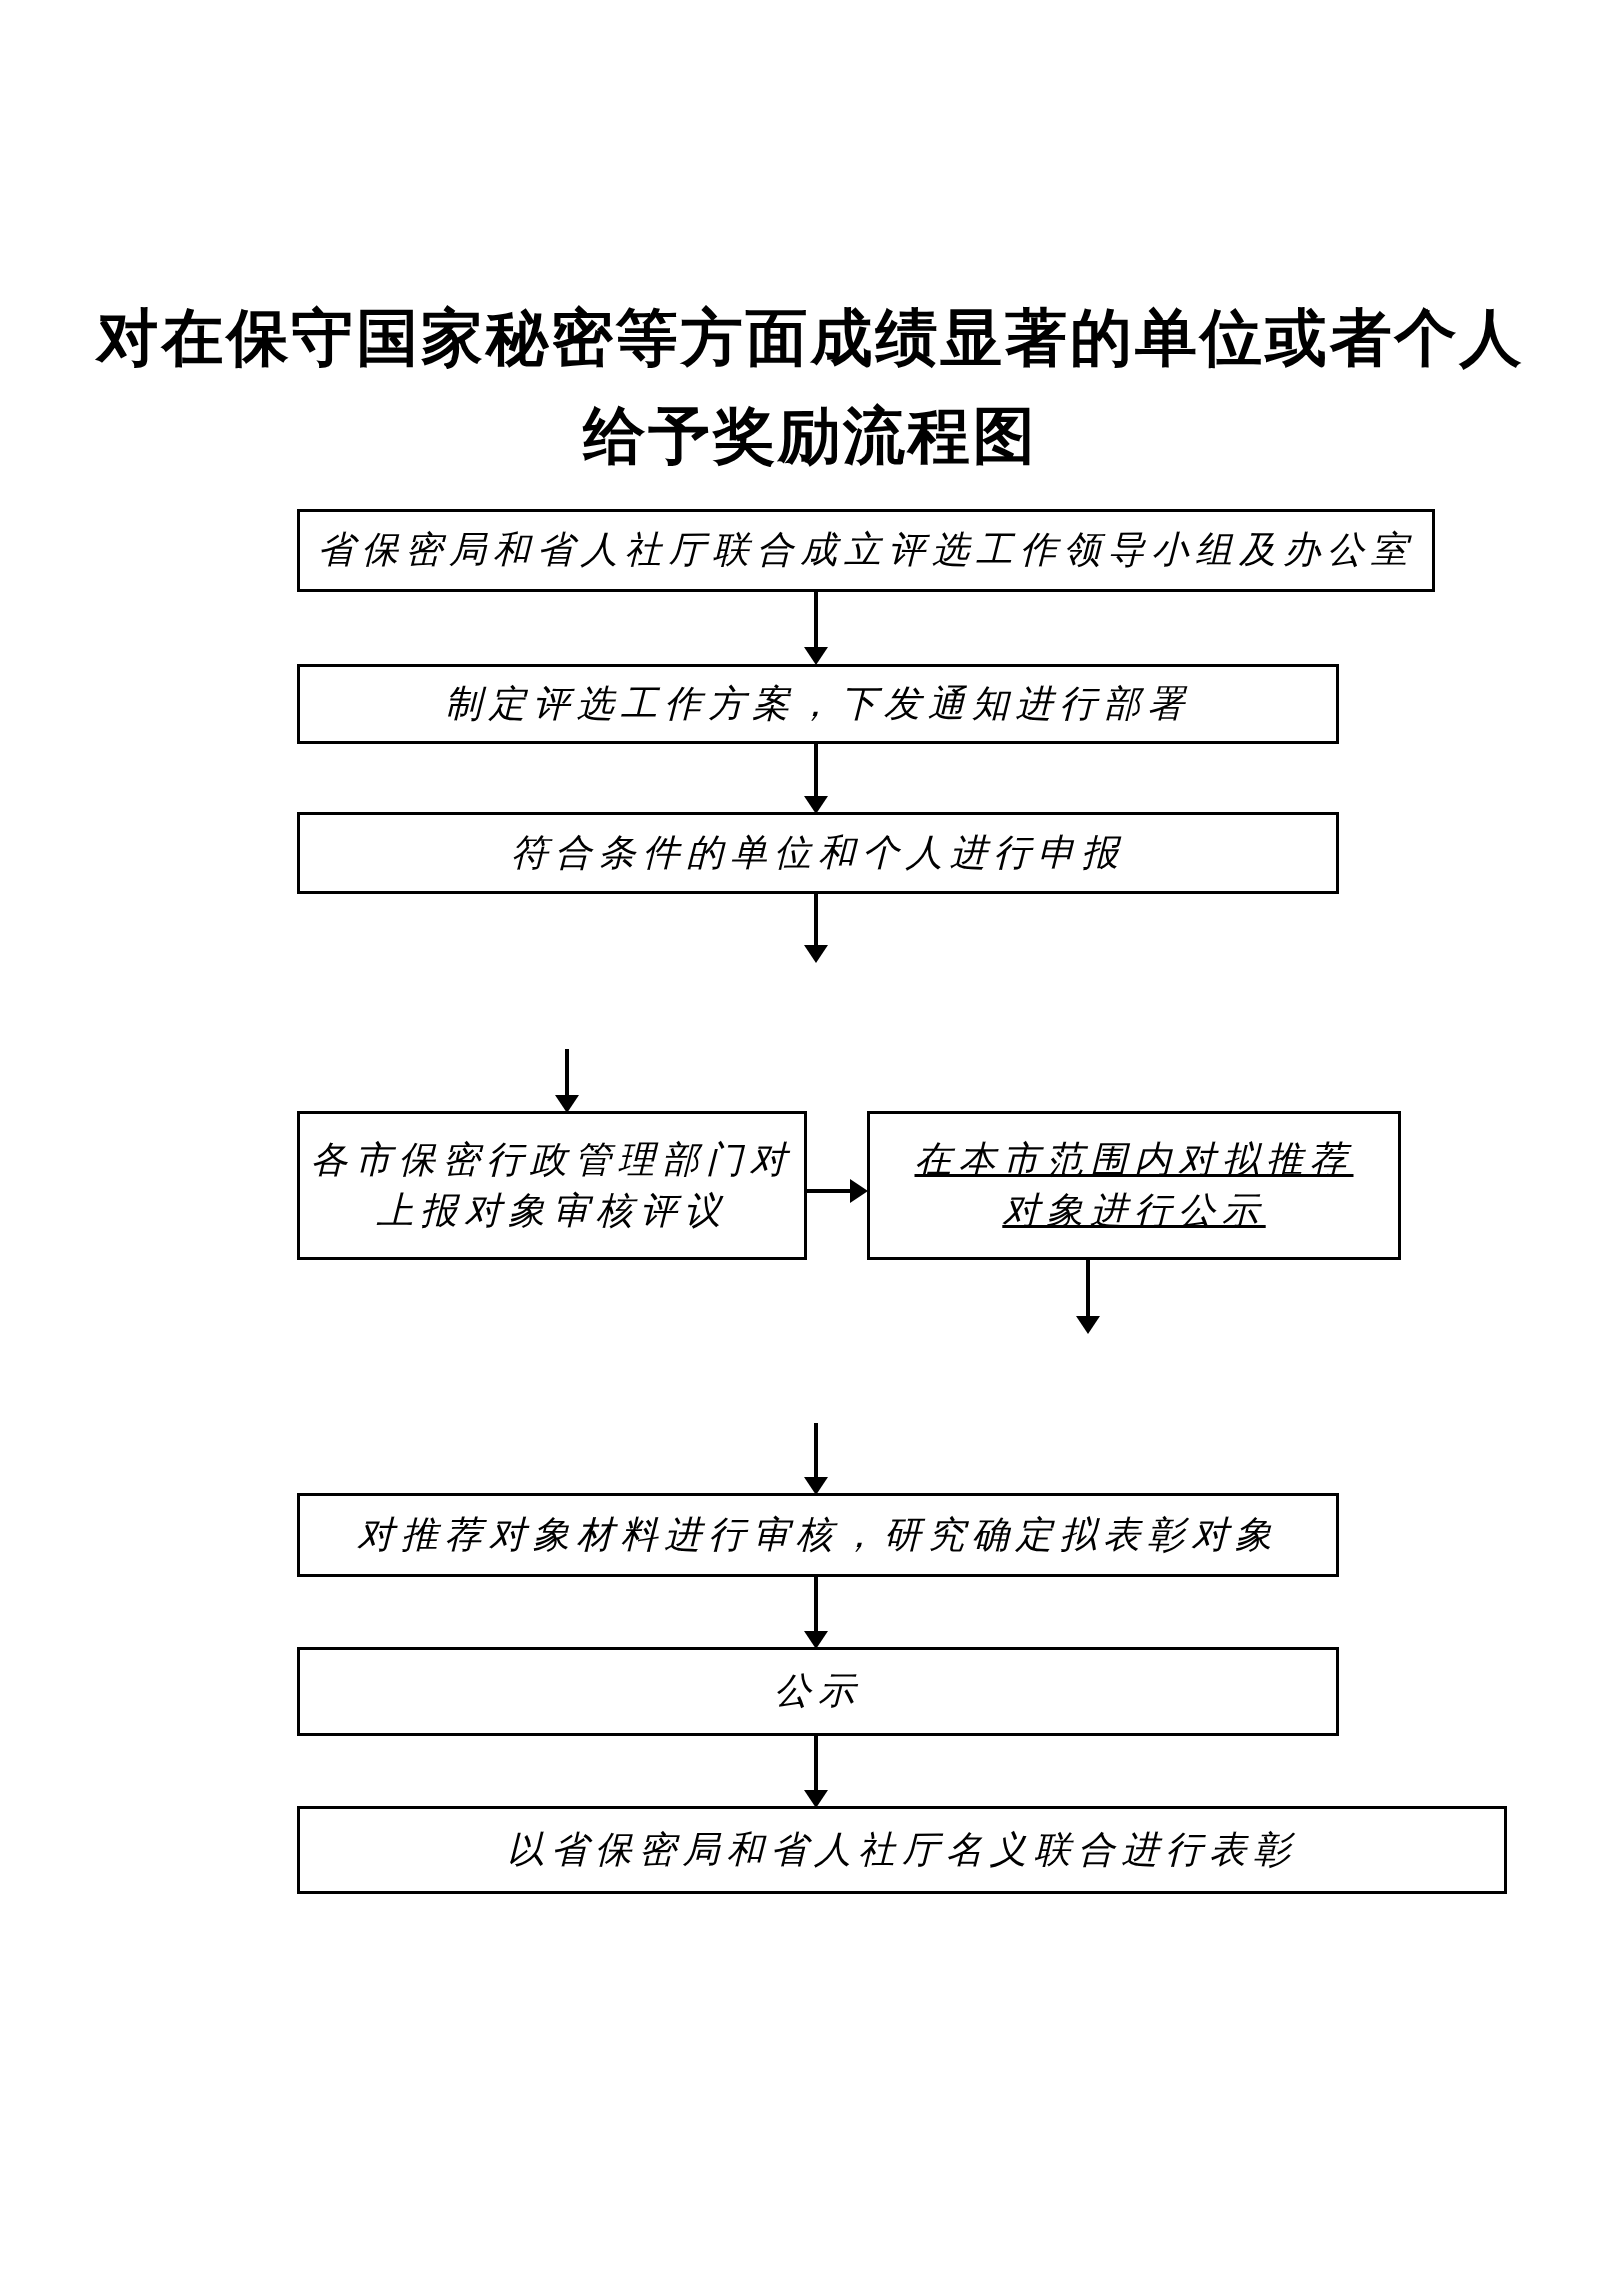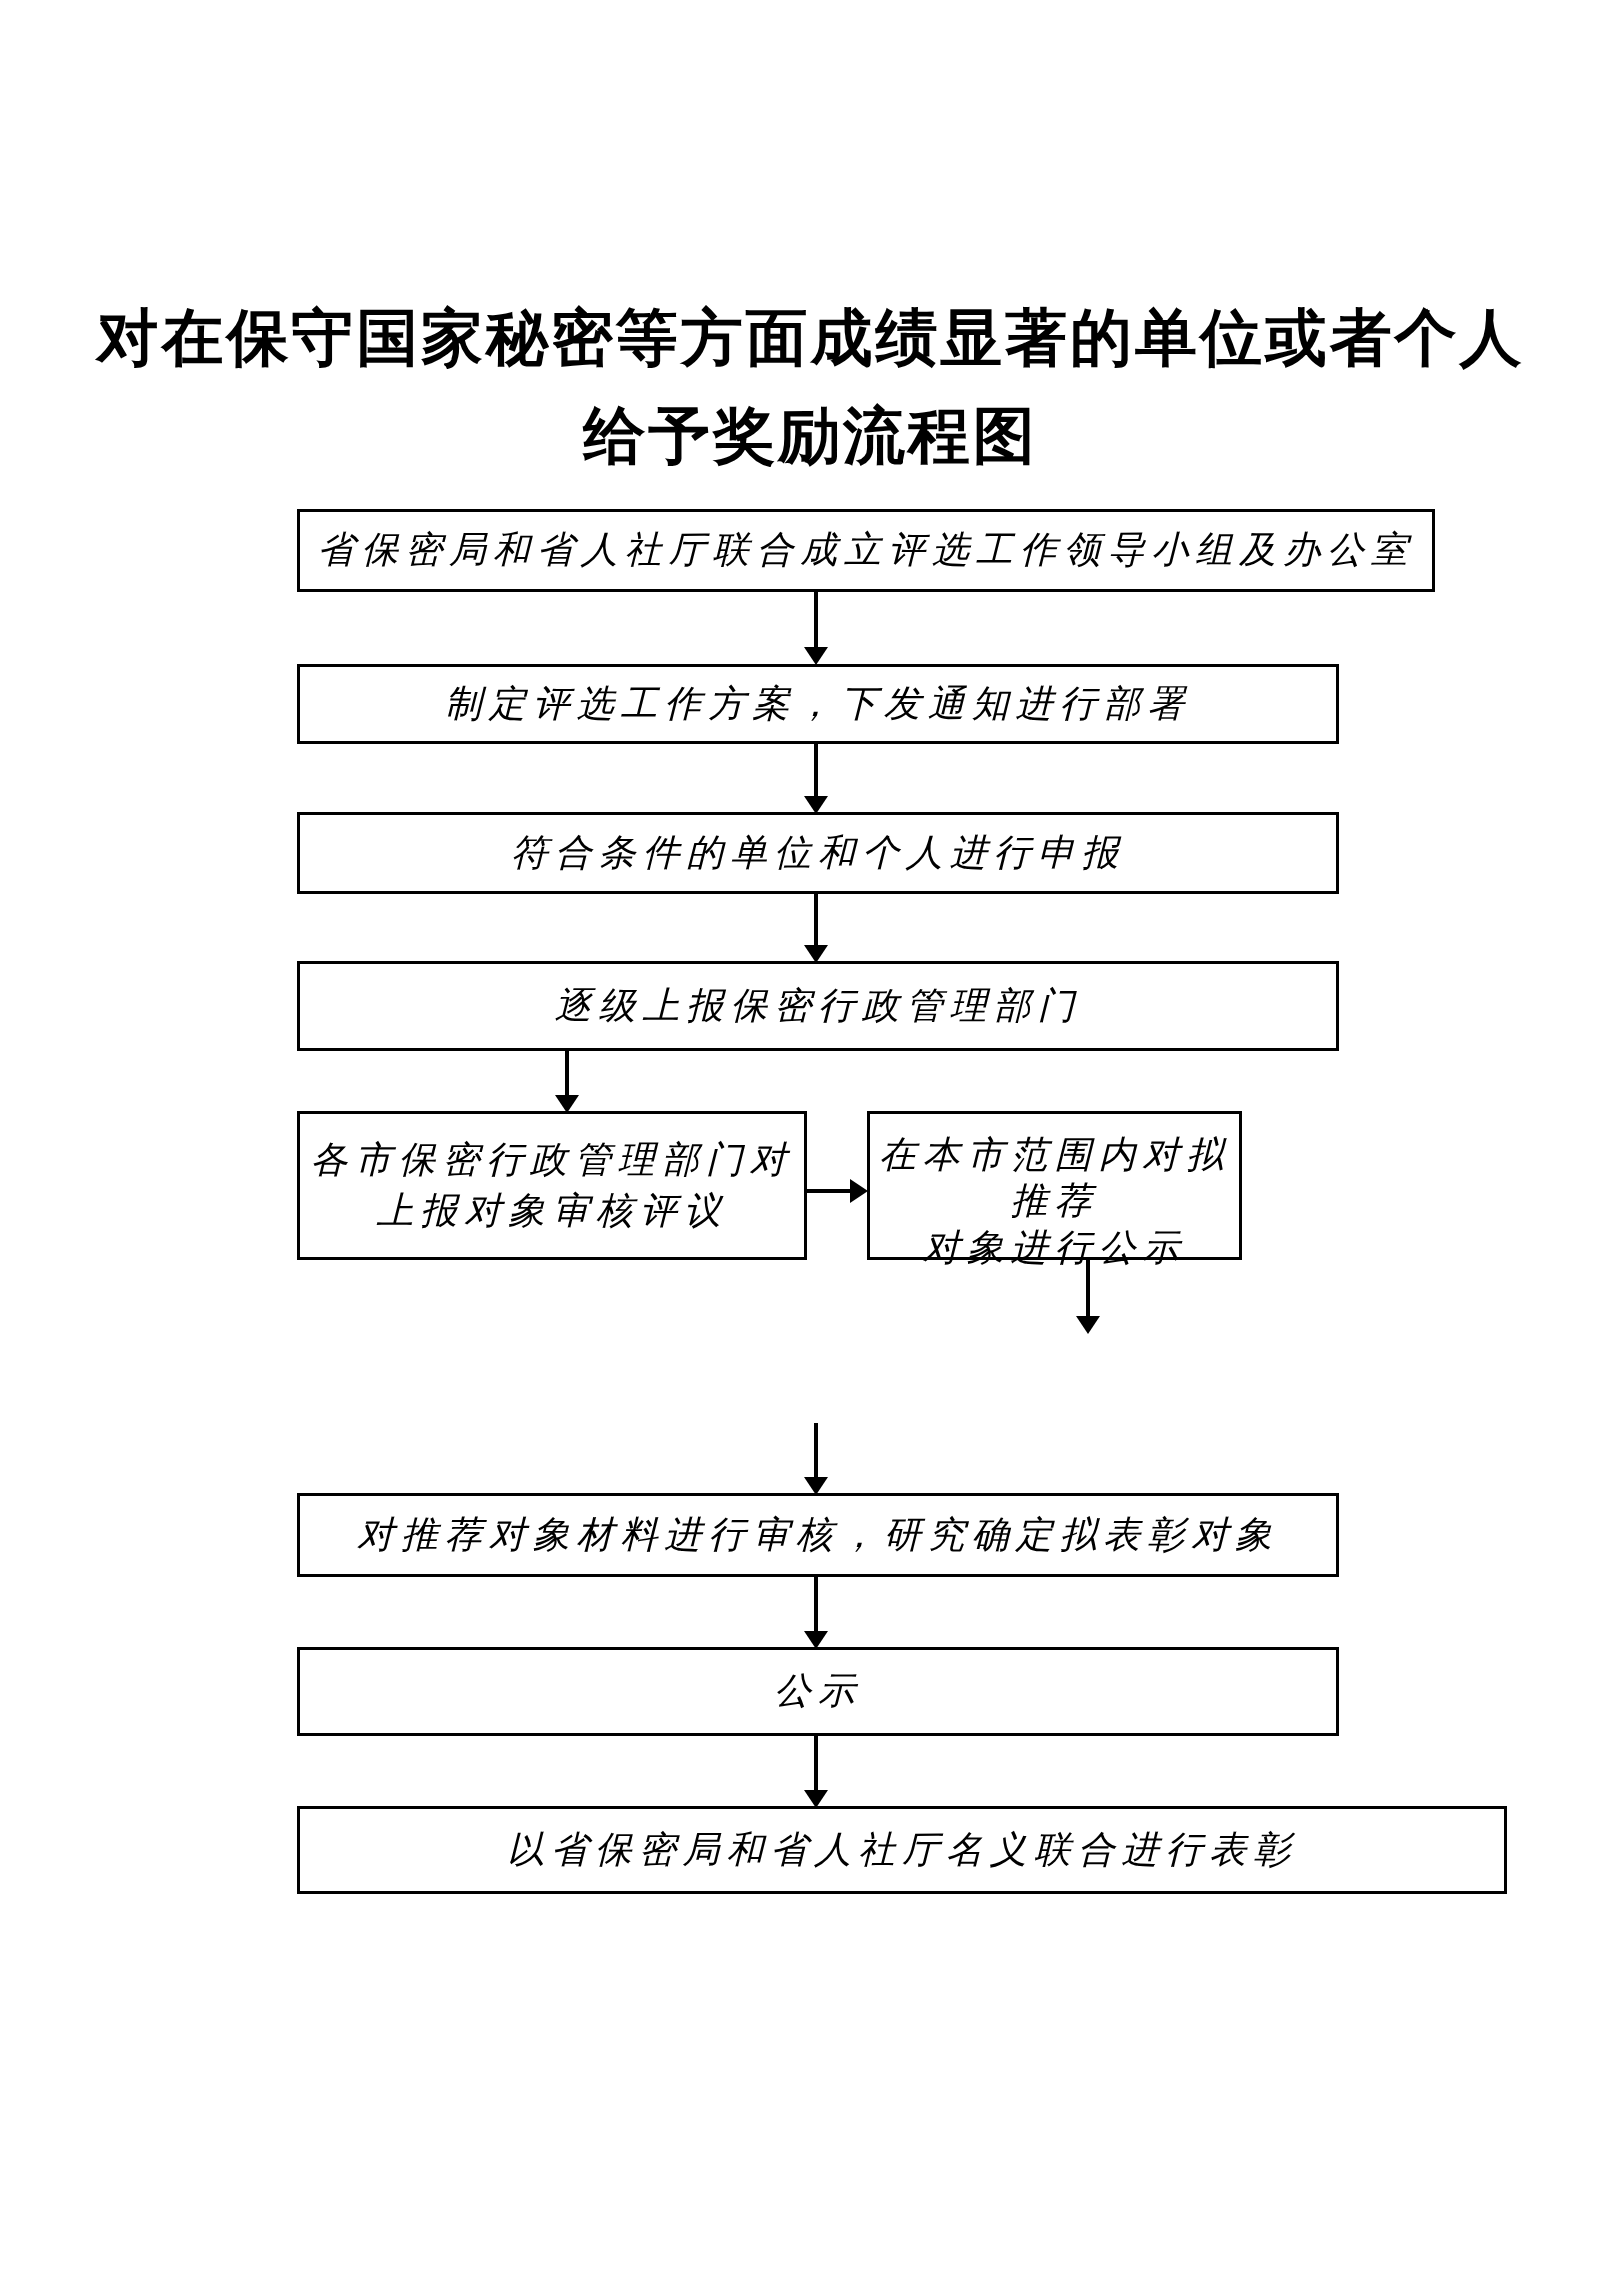--- a/index.html
+++ b/index.html
@@ -105,9 +105,6 @@
     <span>符合条件的单位和个人进行申报</span>
   </div>
 
-  <div class="box" style="left:297px; top:961px; width:1042px; height:90px;">
-    <span>逐级上报保密行政管理部门</span>
-  </div>
 
   <div class="box two-line" style="left:297px; top:1111px; width:510px; height:149px;">
     <span>各市保密行政管理部门对</span>

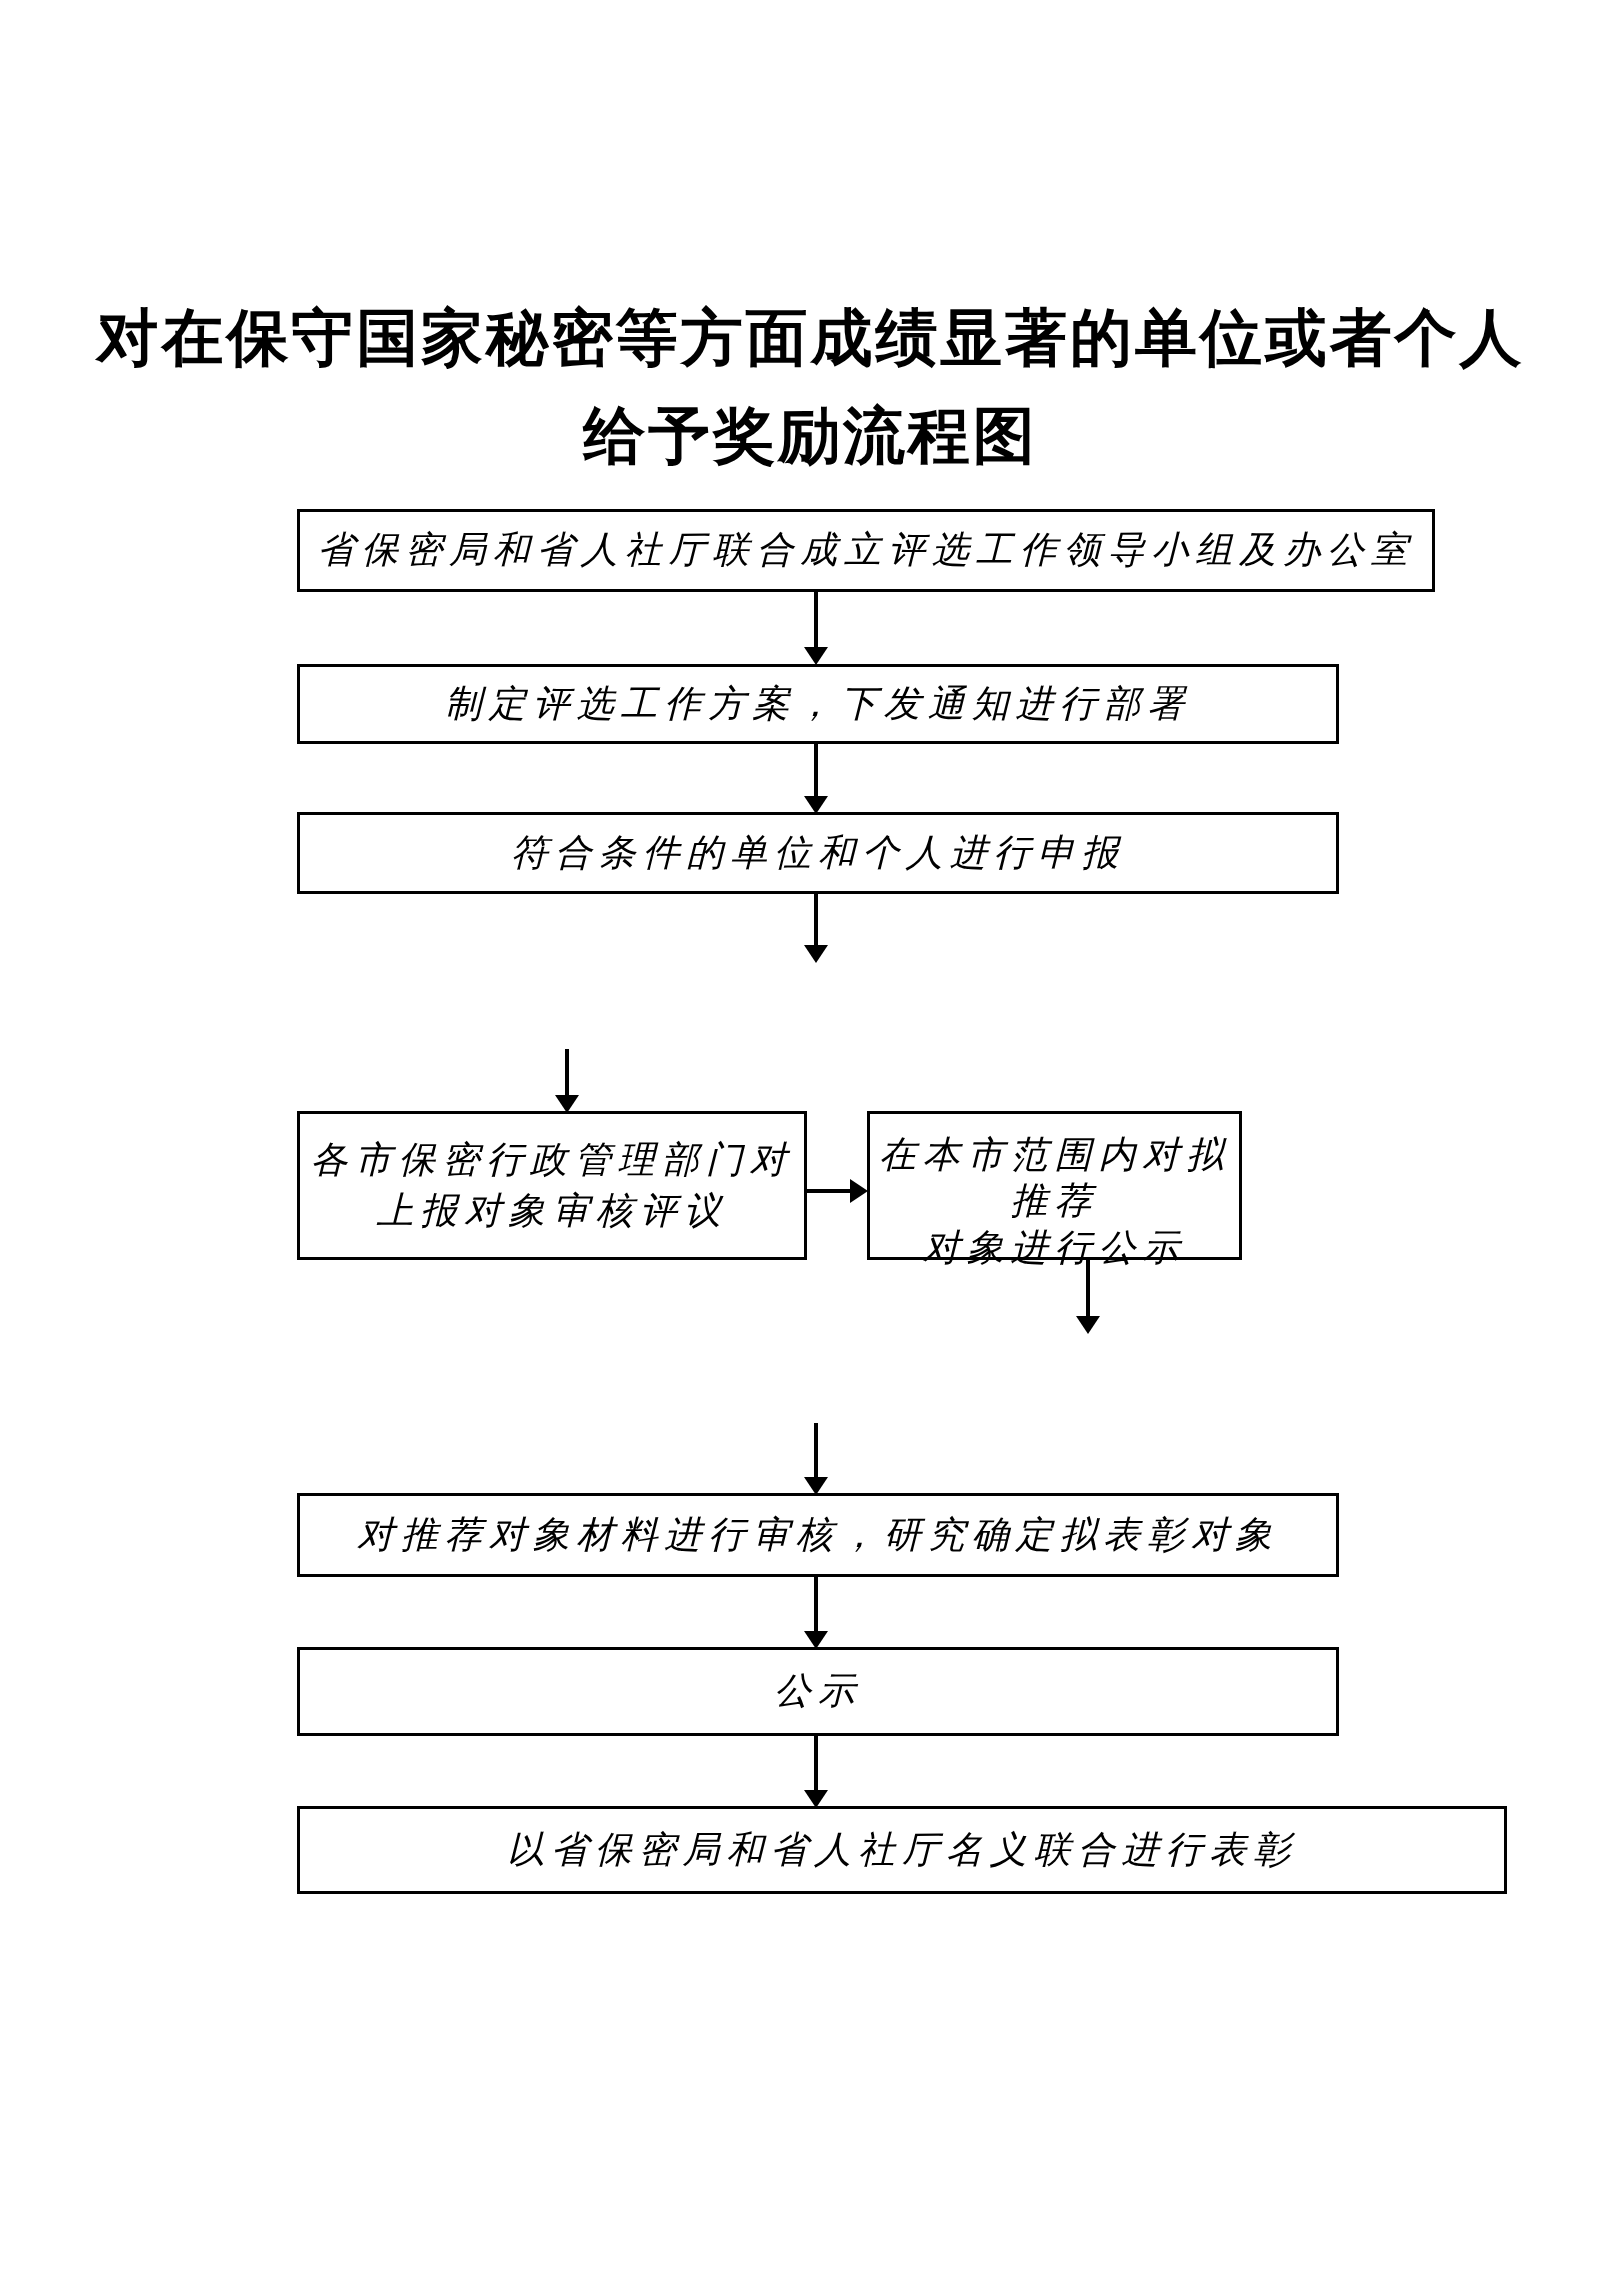--- a/index.html
+++ b/index.html
@@ -111,7 +111,7 @@
     <span>上报对象审核评议</span>
   </div>
 
-  <div class="box two-line" style="left:867px; top:1111px; width:375px; height:149px;">
+  <div class="box two-line" style="left:867px; top:1111px; width:534px; height:149px;text-decoration:underline;">
     <span>在本市范围内对拟推荐</span>
     <span>对象进行公示</span>
   </div>

